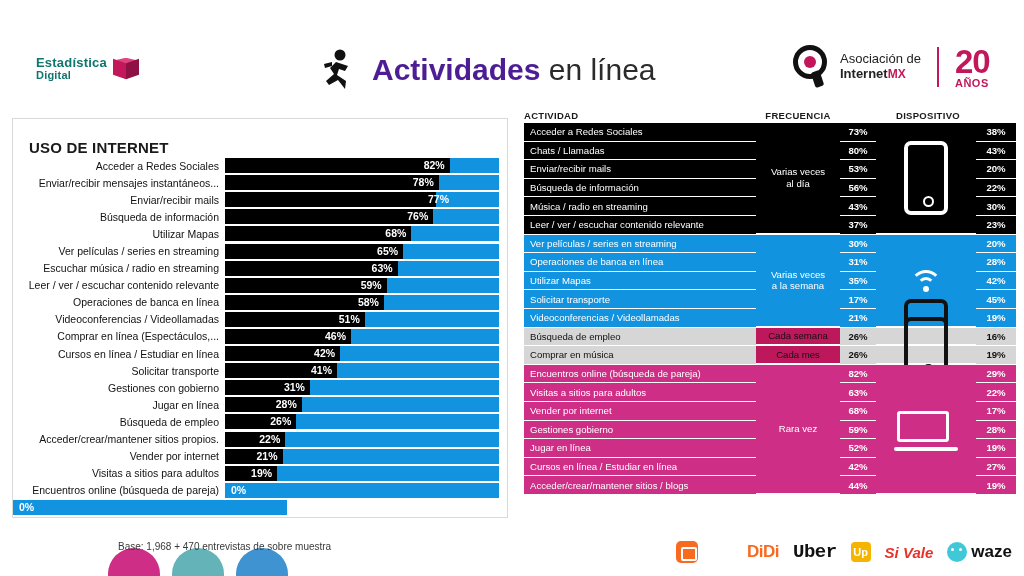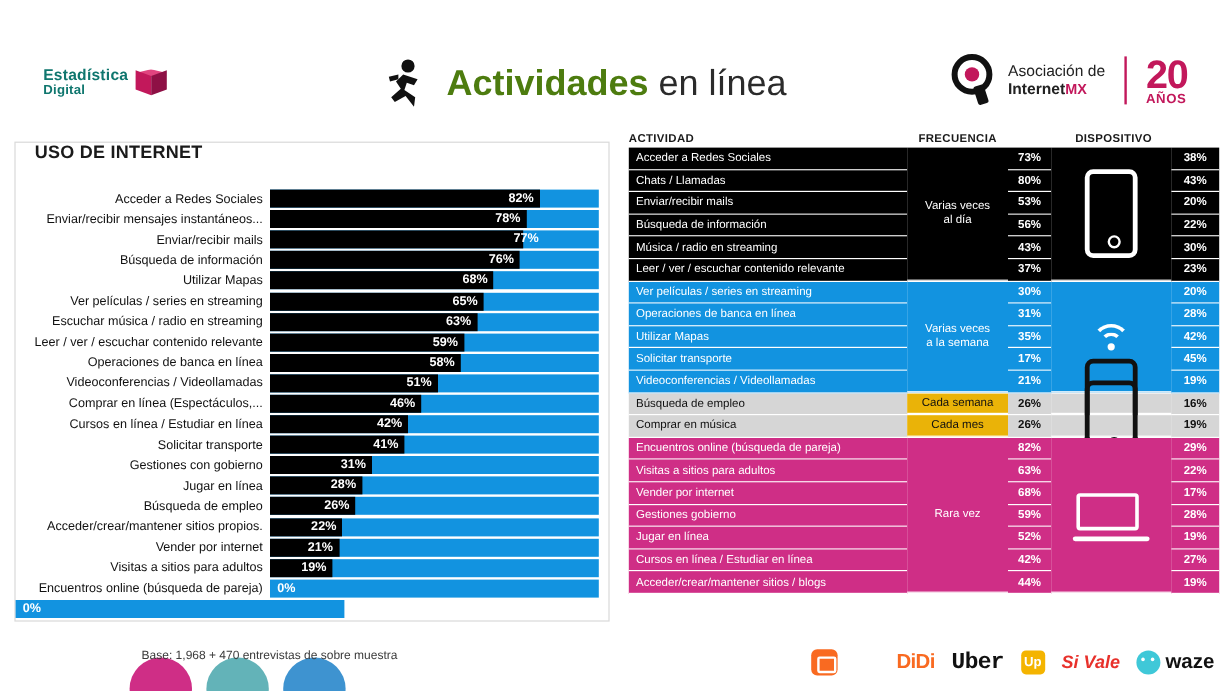--- a/index.html
+++ b/index.html
@@ -25,7 +25,7 @@
   .title-wrap { position: absolute; left: 318px; top: 48px; display: flex; align-items: center; gap: 12px; }
   .title-ico { width: 42px; height: 44px; position: relative; }
   .title-txt { font-size: 30px; color: #2b2b2b; font-weight: normal; white-space: nowrap; }
-  .title-txt .hl { color: #4d7c0f; font-weight: bold; }
+  .title-txt .hl { color: #4c1d95; font-weight: bold; }
 
   .logo-ai { position: absolute; left: 793px; top: 45px; display: flex; align-items: center; gap: 9px; }
   .ai-mark { width: 38px; height: 44px; position: relative; }

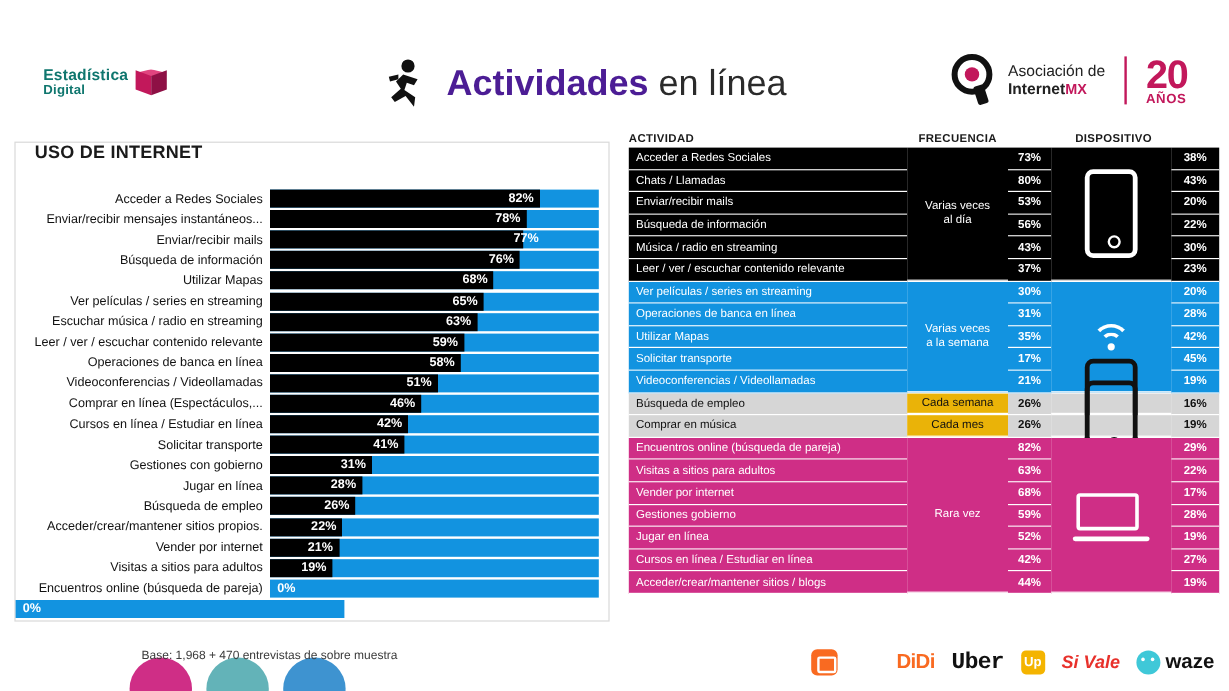--- a/index.html
+++ b/index.html
@@ -46,7 +46,7 @@
     background: #ffffff; border: 1px solid #d9d9d9;
   }
   .panel-left h2 {
-    position: absolute; left: 16px; top: 0;
+    position: absolute; left: 16px; top: 20px;
     font-size: 15px; font-weight: bold; color: #1a1a1a; letter-spacing: .2px;
   }
   .bars { position: absolute; left: 0; top: 38px; width: 496px; }

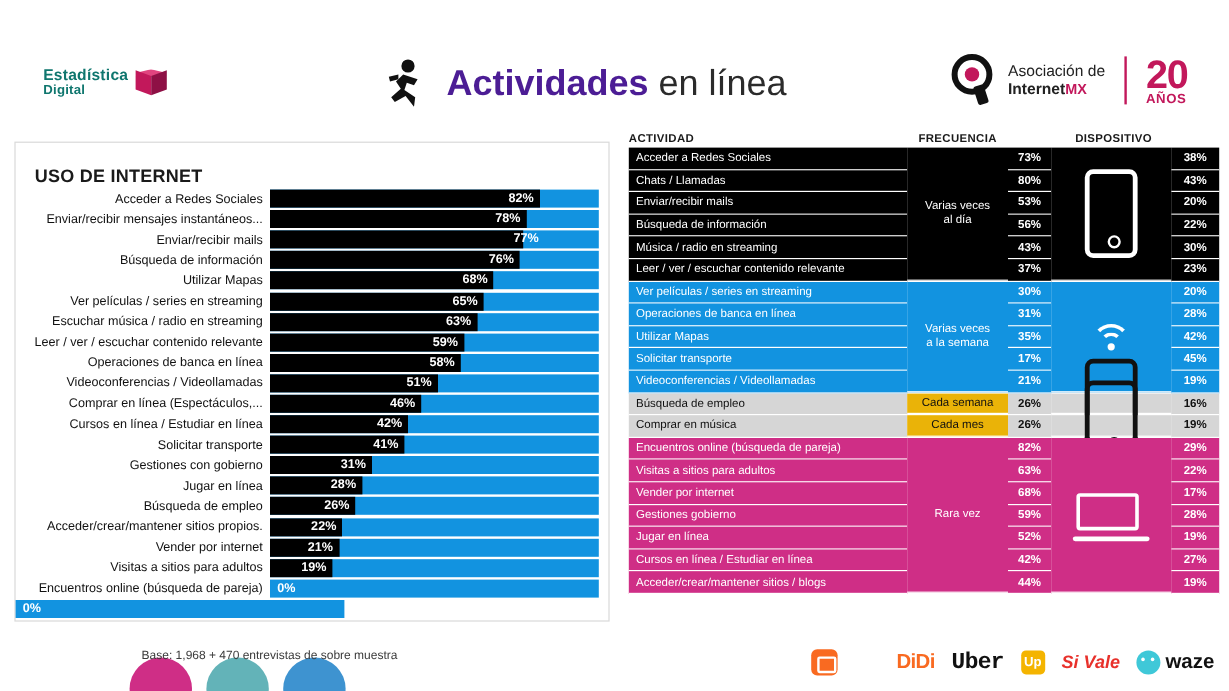--- a/index.html
+++ b/index.html
@@ -96,7 +96,7 @@
   }
   .f-black { background: #000; color: #fff; }
   .f-blue { background: #1293e0; color: #fff; }
-  .f-gray { background: #eab308; color: #111; }
+  .f-gray { background: #be185d; color: #111; }
   .f-pink { background: #cf2e86; color: #fff; }
   .dev-blk { width: 100px; display: flex; align-items: center; justify-content: center; border-bottom: 1px solid #fff; }
   .d-black { background: #000; }

